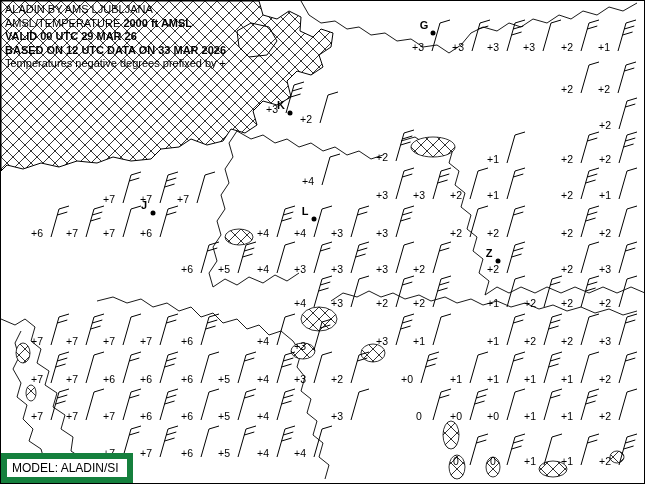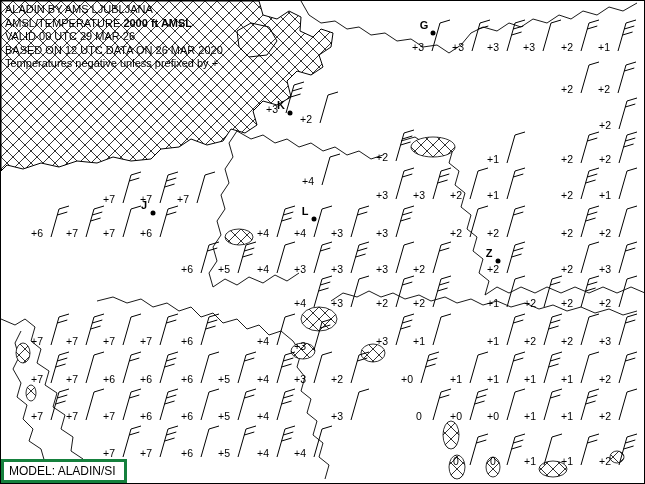--- a/index.html
+++ b/index.html
@@ -8,7 +8,7 @@
   #mapsvg{position:absolute;left:0;top:0;width:645px;height:484px;}
   .hdr{position:absolute;left:4px;top:2px;z-index:12;line-height:13.5px;}
   .hdr div{font-size:11px;color:#000;white-space:nowrap;}
-  .hdr .b{font-weight:normal;}
+  .hdr .b{font-weight:bold;}
   .hdr .mix b{font-weight:bold;}
   .footer{position:absolute;left:0px;bottom:0px;z-index:12;background:#fff;border:3px solid #15803d;padding:2px 8px 2px 5px;font-size:12px;}
   .stn{position:absolute;z-index:10;}

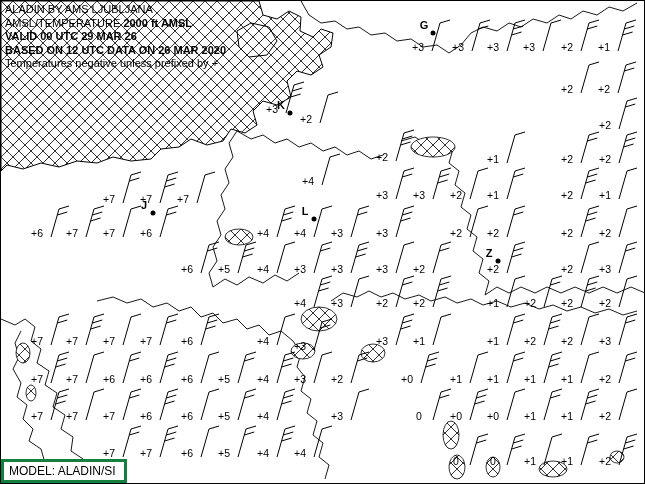--- a/index.html
+++ b/index.html
@@ -87,7 +87,7 @@
     <div>ALADIN BY AMS LJUBLJANA</div>
     <div class="mix"><span>AMSL/TEMPERATURE </span><b>2000 ft AMSL</b></div>
     <div class="b">VALID 00 UTC 29 MAR 26</div>
-    <div class="b">BASED ON 12 UTC DATA ON 26 MAR 2020</div>
+    <div class="b">BASED ON 12 UTC DATA ON 33 MAR 2026</div>
     <div>Temperatures negative unless prefixed by +</div>
   </div>
 

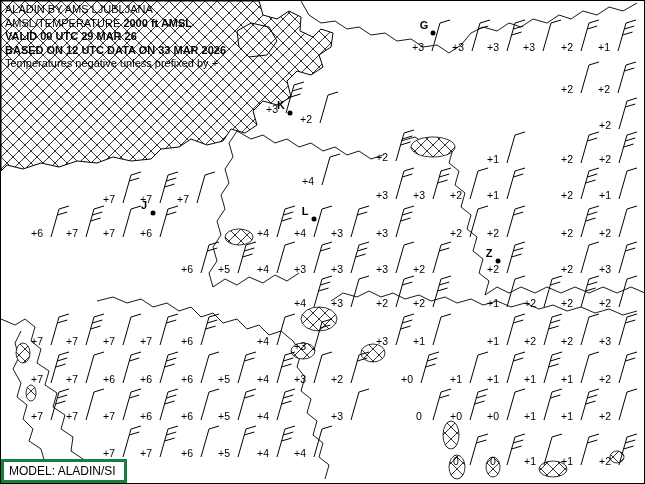--- a/index.html
+++ b/index.html
@@ -88,7 +88,7 @@
     <div class="mix"><span>AMSL/TEMPERATURE </span><b>2000 ft AMSL</b></div>
     <div class="b">VALID 00 UTC 29 MAR 26</div>
     <div class="b">BASED ON 12 UTC DATA ON 33 MAR 2026</div>
-    <div>Temperatures negative unless prefixed by +</div>
+    <div>Temperatures negative degrees prefixed by +</div>
   </div>
 
   <div class="footer">MODEL: ALADIN/SI</div>

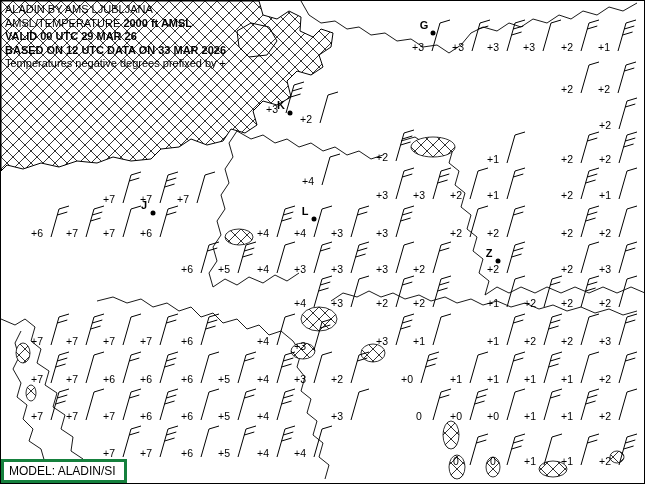--- a/index.html
+++ b/index.html
@@ -10,7 +10,7 @@
   .hdr div{font-size:11px;color:#000;white-space:nowrap;}
   .hdr .b{font-weight:bold;}
   .hdr .mix b{font-weight:bold;}
-  .footer{position:absolute;left:0px;bottom:0px;z-index:12;background:#fff;border:3px solid #15803d;padding:2px 8px 2px 5px;font-size:12px;}
+  .footer{position:absolute;left:0px;bottom:0px;z-index:12;background:#fff;border:6px solid #15803d;padding:2px 8px 2px 5px;font-size:12px;}
   .stn{position:absolute;z-index:10;}
   .stn .t{position:absolute;font-size:10.5px;color:#000;white-space:nowrap;transform:translate(-50%,-50%);}
   .city{position:absolute;z-index:11;}

